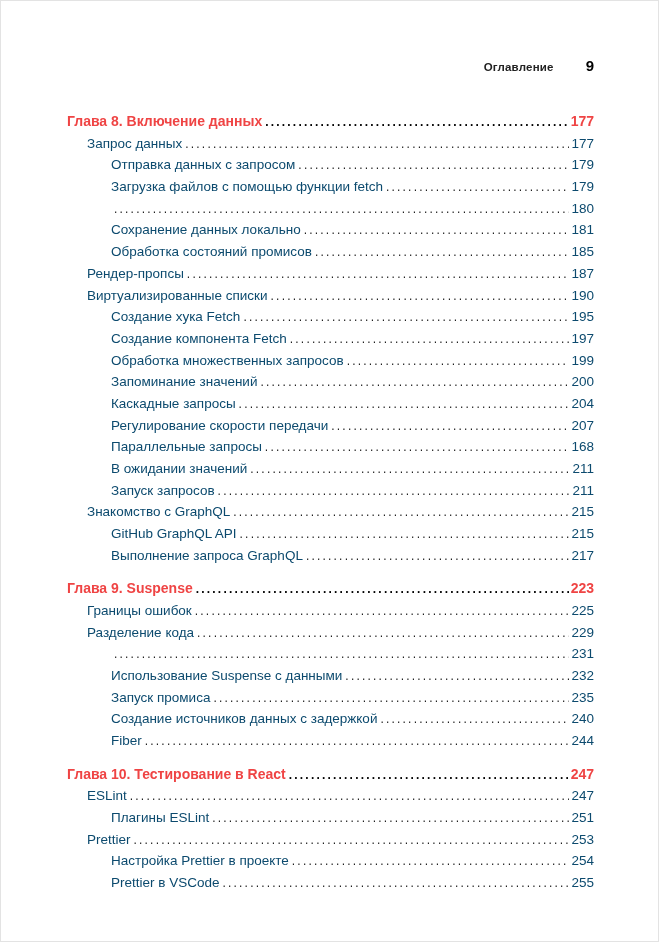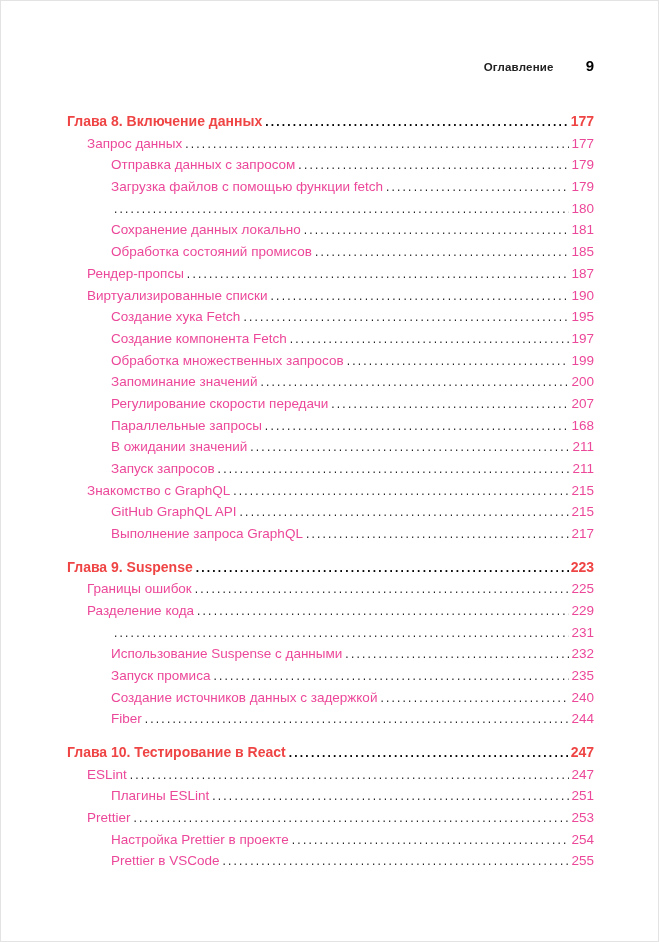--- a/index.html
+++ b/index.html
@@ -50,7 +50,7 @@
     font-size: 13.5px;
     line-height: 16px;
     margin-bottom: 5.7px;
-    color: #ec4899;
+    color: #0c4a6e;
   }
   .toc-row.level-0 {
     font-weight: 700;

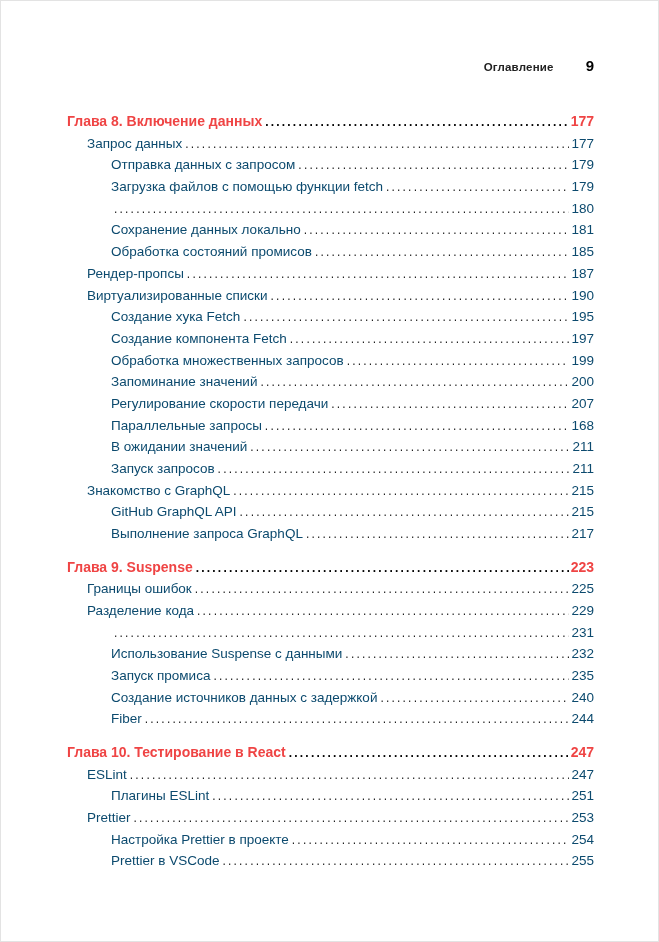--- a/index.html
+++ b/index.html
@@ -164,6 +164,11 @@
           <span class="toc-page">200</span>
         </div>
         <div class="toc-row level-2">
+          <span class="toc-title">Каскадные запросы</span>
+          <span class="dots"></span>
+          <span class="toc-page">204</span>
+        </div>
+        <div class="toc-row level-2">
           <span class="toc-title">Регулирование скорости передачи</span>
           <span class="dots"></span>
           <span class="toc-page">207</span>

